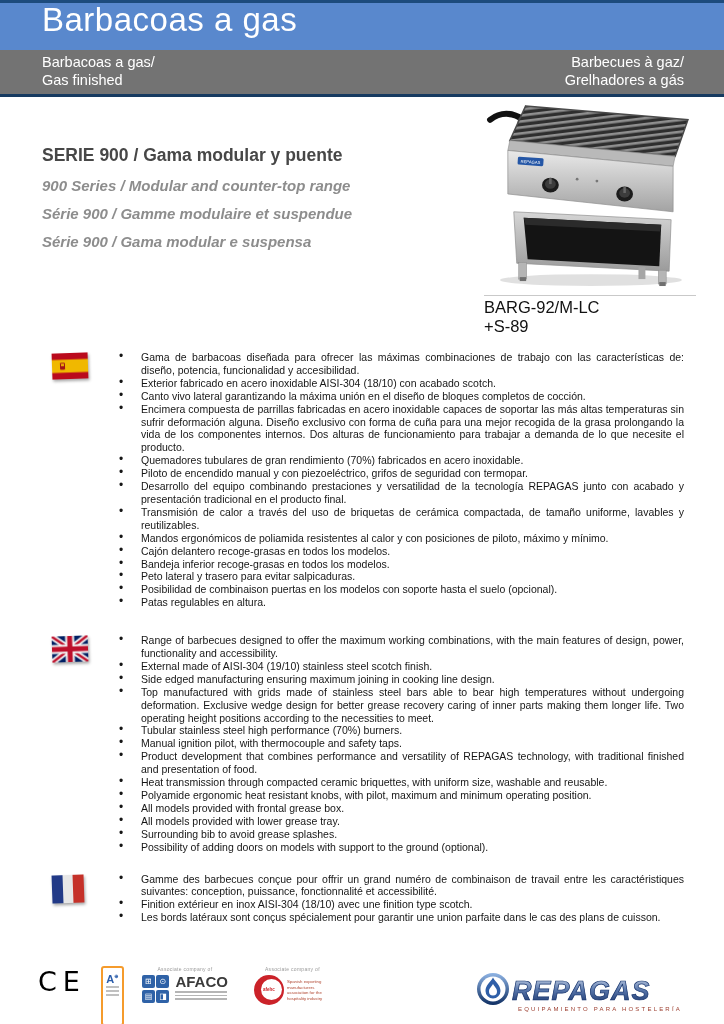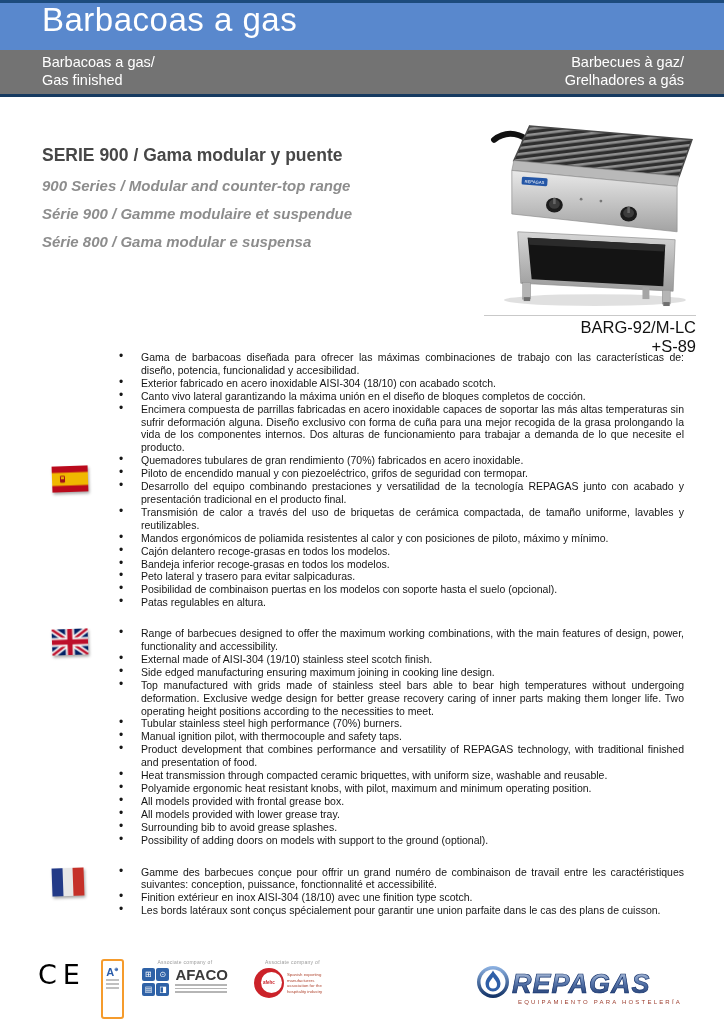--- a/index.html
+++ b/index.html
@@ -158,7 +158,7 @@
   <div class="series-heading">SERIE 900 / Gama modular y puente</div>
   <div class="series-sub">900 Series / Modular and counter-top range</div>
   <div class="series-sub">Série 900 / Gamme modulaire et suspendue</div>
-  <div class="series-sub">Série 800 / Gama modular e suspensa</div>
+  <div class="series-sub">Série 900 / Gama modular e suspensa</div>
 </div>
 
 <div class="sections-wrap">

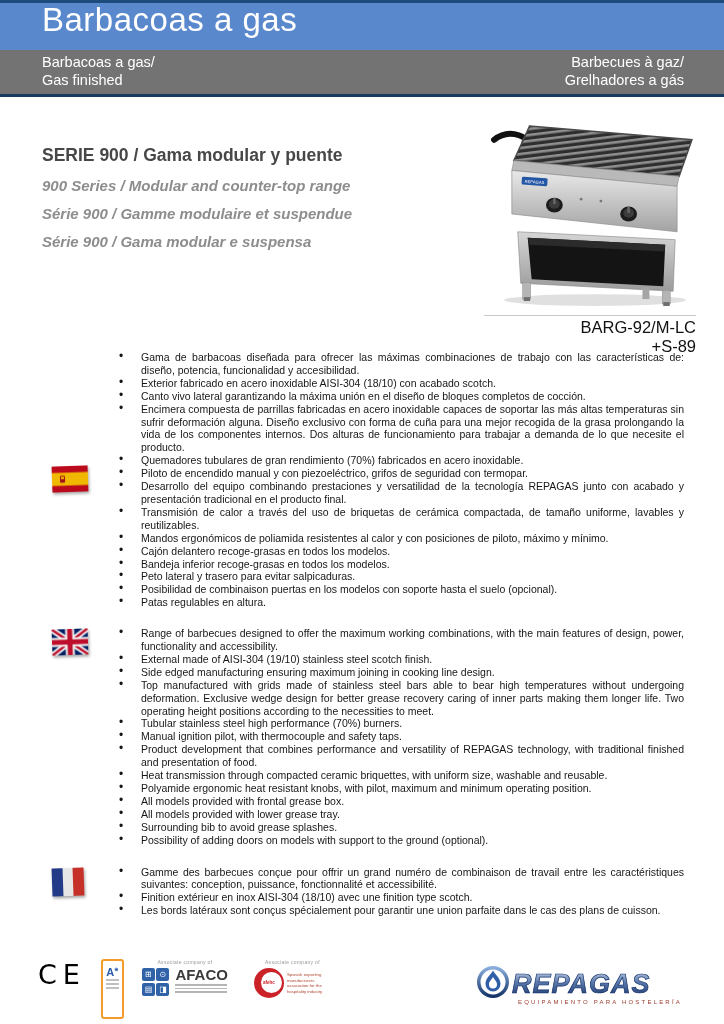--- a/index.html
+++ b/index.html
@@ -21,7 +21,7 @@
   .band-right { text-align:right; }
 
   
-  .product-fig { position:absolute; left:474px; top:116px; width:232px; text-align:right; }
+  .product-fig { position:absolute; left:474px; top:96px; width:232px; text-align:left; }
   .model-label {
     margin:3px 10px 0 10px; border-top:1px solid #c9c9c9; padding-top:2px;
     font-size:16.5px; line-height:19px; color:#111;

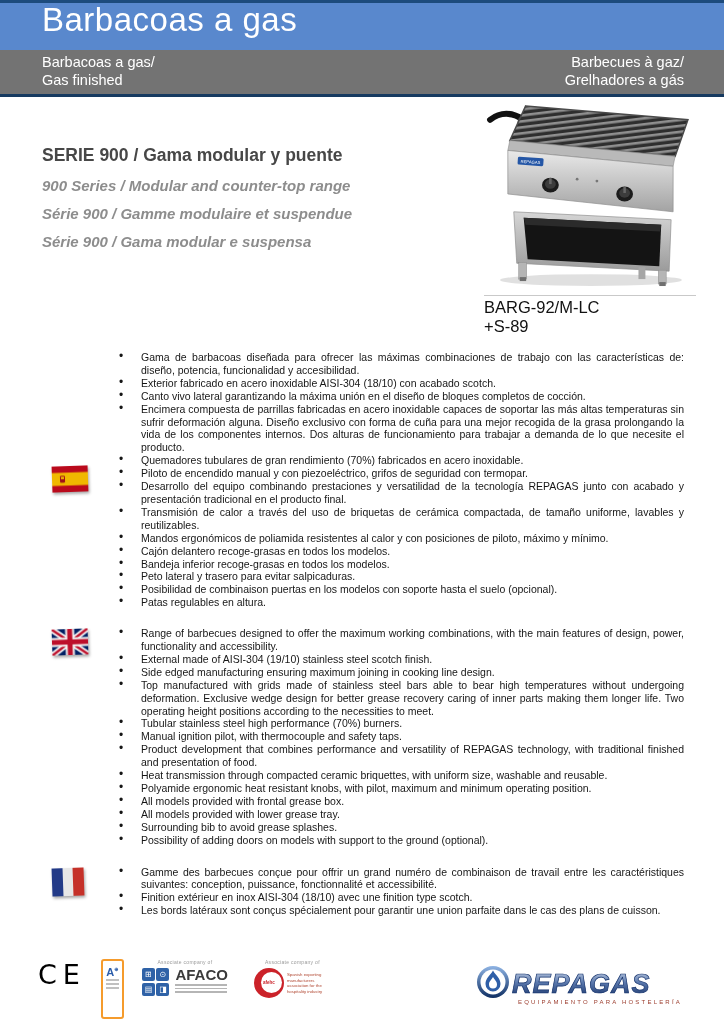--- a/index.html
+++ b/index.html
@@ -35,7 +35,7 @@
   
   .sections-wrap { margin-top:102px; }
   .lang-section { display:flex; padding:0 40px; }
-  .sec-es { margin-bottom:18px;align-items:center; }
+  .sec-es { margin-bottom:25px; }
   .sec-en { margin-bottom:19px;justify-content:center; }
   .sec-fr { margin-bottom:0; }
   .flag-col { width:78px; flex-shrink:0; padding-left:12px; padding-top:2px; }

